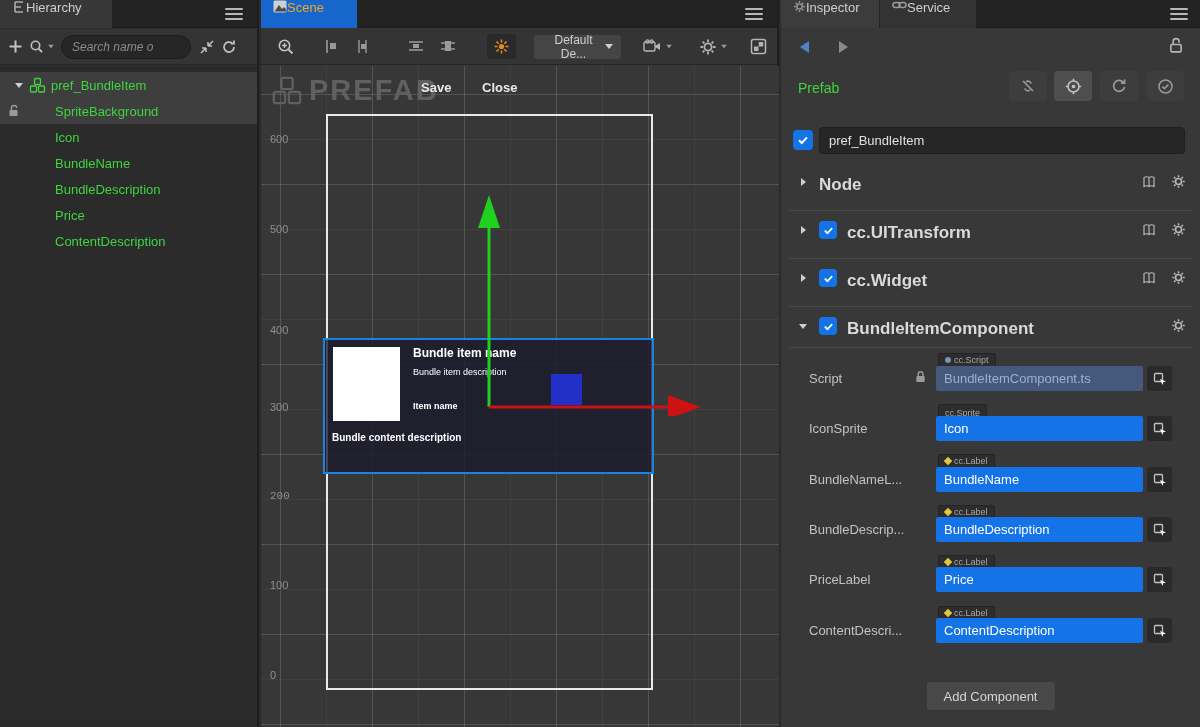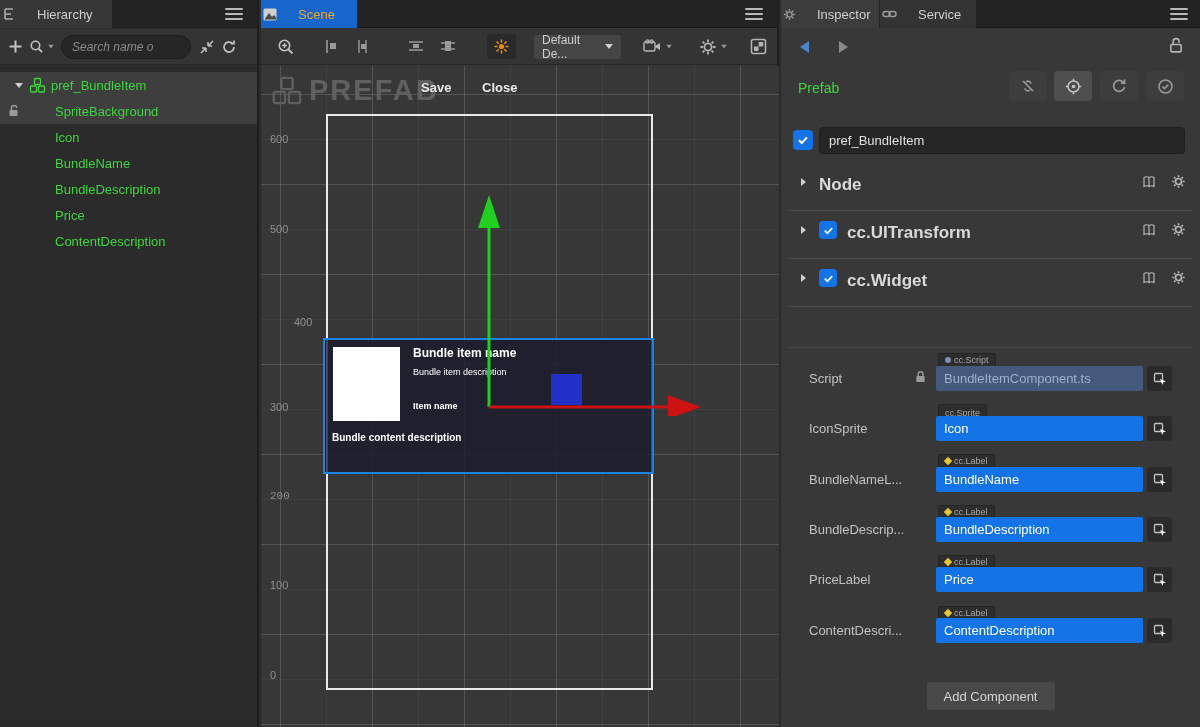--- a/index.html
+++ b/index.html
@@ -10,7 +10,7 @@
   
   .panel { position:absolute; top:0; height:727px; }
   .tabbar { position:absolute; left:0; top:0; right:0; height:28px; background:#232323; border-bottom:1px solid #1c1c1c; }
-  .tab { position:absolute; top:0; height:28px; display:flex; align-items:center; gap:21px; padding:0 2px; background:#383838; color:#cfcfcf; font-size:13px; }
+  .tab { position:absolute; top:0; height:28px; display:flex; align-items:flex-start; gap:0; padding:0 12px; background:#383838; color:#cfcfcf; font-size:13px; }
   .hamburger { position:absolute; top:6px; width:18px; height:16px; display:flex; flex-direction:column; justify-content:center; gap:3px; cursor:pointer; }
   .hamburger span { display:block; height:2px; background:#b9b9b9; border-radius:1px; }
   .icon { display:inline-flex; align-items:center; justify-content:center; }

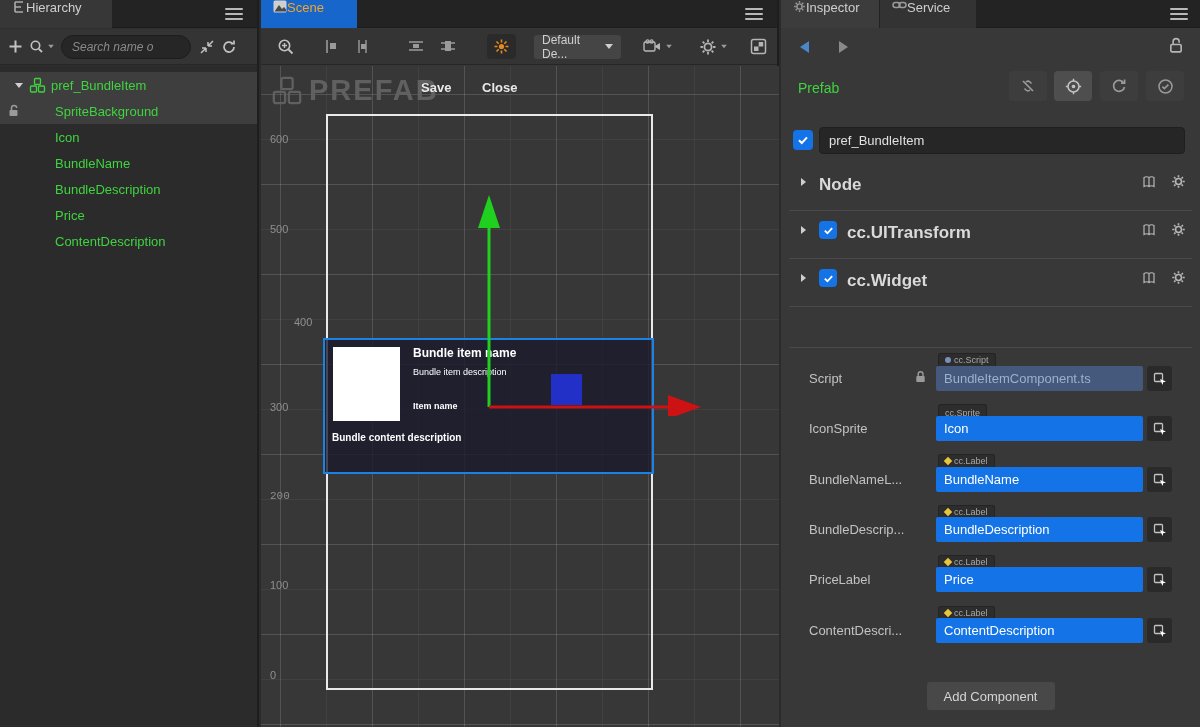--- a/index.html
+++ b/index.html
@@ -30,7 +30,7 @@
   
   .scene { left:261px; width:518px; background:#373737; border-right:2px solid #1e1e1e; }
   .scene .tab { left:0; width:96px; background:#1766cc; color:#f5a623; }
-  .s-toolbar { position:absolute; left:0; top:29px; right:0; height:36px; background:#343434; display:flex; align-items:center; gap:14px; padding:16px 10px; border-bottom:1px solid #262626; }
+  .s-toolbar { position:absolute; left:0; top:29px; right:0; height:36px; background:#343434; display:flex; align-items:center; gap:14px; padding:16px 10px; border-bottom:1px solid #262626;text-align:center; }
   .tool-btn { display:flex; align-items:center; gap:3px; cursor:pointer; }
   .tool-active { background:#2a2a2a; border-radius:4px; padding:4px 6px; }
   .s-dropdown { width:118px; height:24px; background:#454545; border-radius:3px; display:flex; align-items:center; justify-content:space-between; padding:0 8px; color:#cfcfcf; font-size:12px; cursor:pointer; }

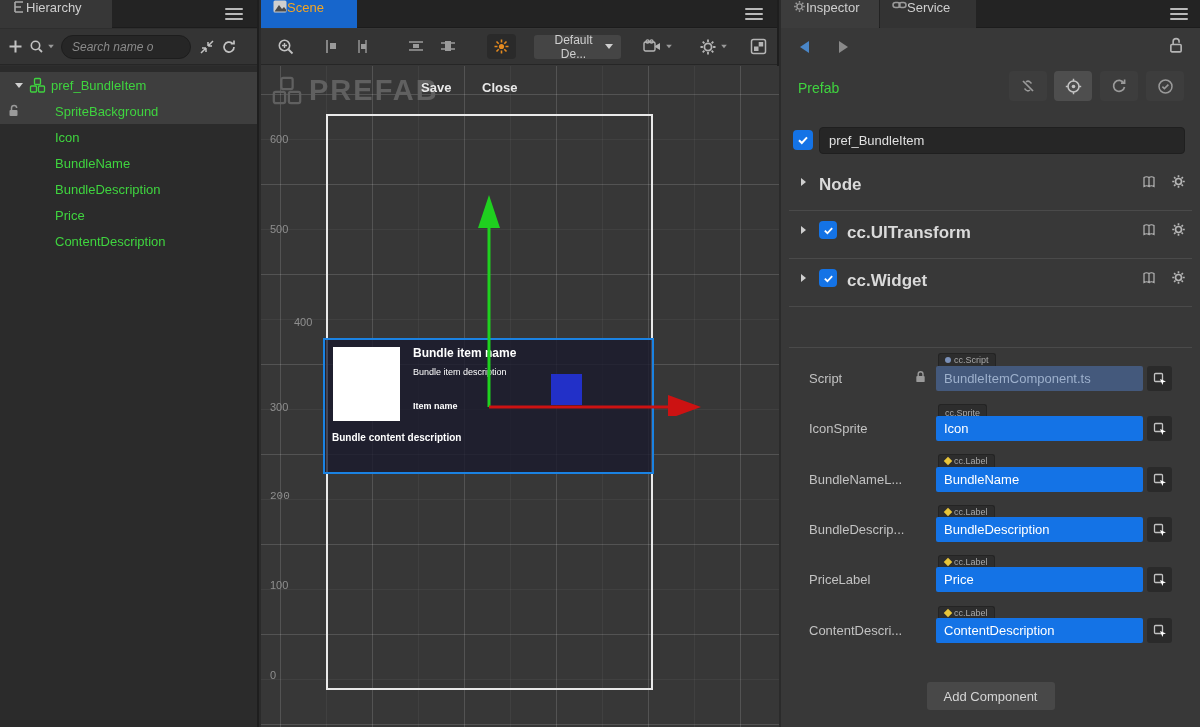--- a/index.html
+++ b/index.html
@@ -265,7 +265,7 @@
 
       <div class="ruler-num" style="top:73px;">600</div>
       <div class="ruler-num" style="top:163px;">500</div>
-      <div class="ruler-num" style="top:256px;margin-left:24px;">400</div>
+      <div class="ruler-num" style="top:264px;">400</div>
       <div class="ruler-num" style="top:341px;">300</div>
       <div class="ruler-num" style="top:430px;font-family:Liberation Mono, monospace;">200</div>
       <div class="ruler-num" style="top:519px;">100</div>

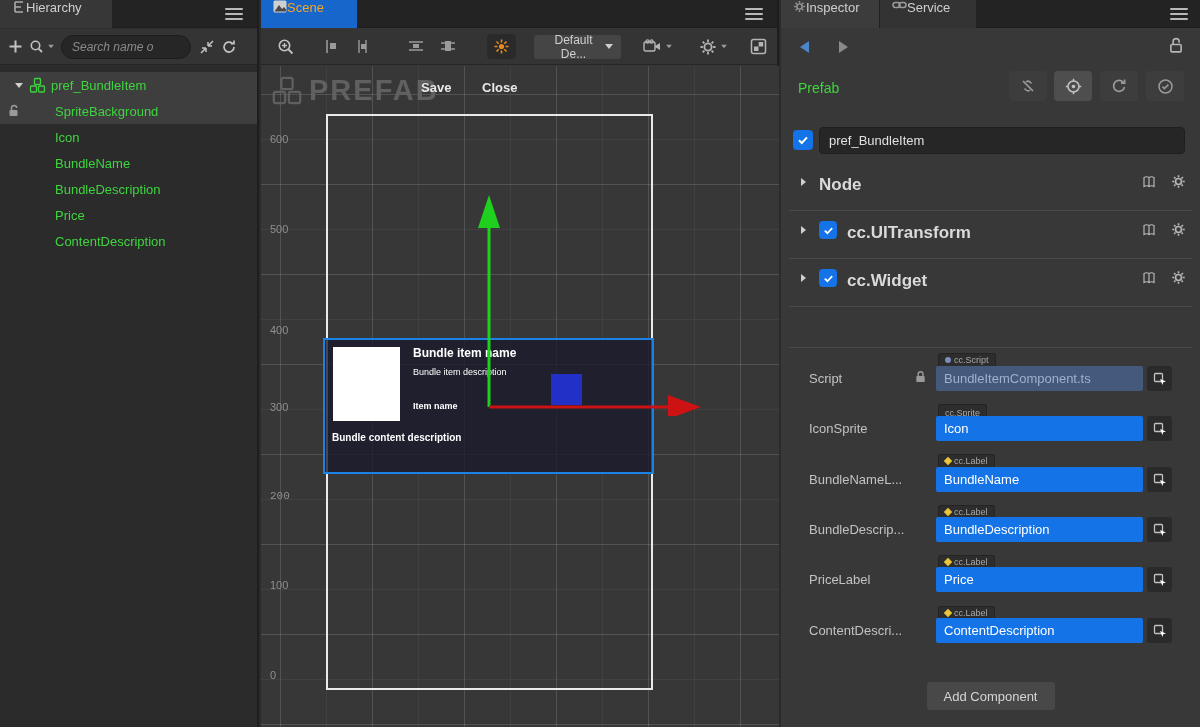--- a/index.html
+++ b/index.html
@@ -467,6 +467,27 @@
     </div>
     <div class="sec-divider" style="top:306px;"></div>
 
+    <div class="sec-row" style="top:314px;">
+      <span class="icon" style="position:absolute; left:18px; top:10px;">
+          <span class="tri-down"></span>
+        </span>
+      <span class="checkbox" style="left:38px; top:3px; width:18px; height:18px;">
+          <svg width="11" height="11" viewBox="0 0 12 12">
+            <path d="M2 6.2 L4.8 9 L10 3.4" stroke="#fff" stroke-width="2" fill="none"></path>
+          </svg>
+        </span>
+      <span class="sec-label" style="left:66px; top:5px;">BundleItemComponent</span>
+      <span class="sec-icons">
+        <span class="icon">
+            <svg width="15" height="15" viewBox="0 0 18 18">
+              <g stroke="#b5b5b5" stroke-width="2">
+                <path d="M9 1.5 v2.4 M9 14.1 v2.4 M1.5 9 h2.4 M14.1 9 h2.4 M3.7 3.7 l1.7 1.7 M12.6 12.6 l1.7 1.7 M14.3 3.7 l-1.7 1.7 M5.4 12.6 l-1.7 1.7"></path>
+              </g>
+              <circle cx="9" cy="9" r="3.6" stroke="#b5b5b5" stroke-width="2" fill="none"></circle>
+            </svg>
+          </span>
+      </span>
+    </div>
     <div class="sec-divider" style="top:347px;"></div>
 
     <div>

